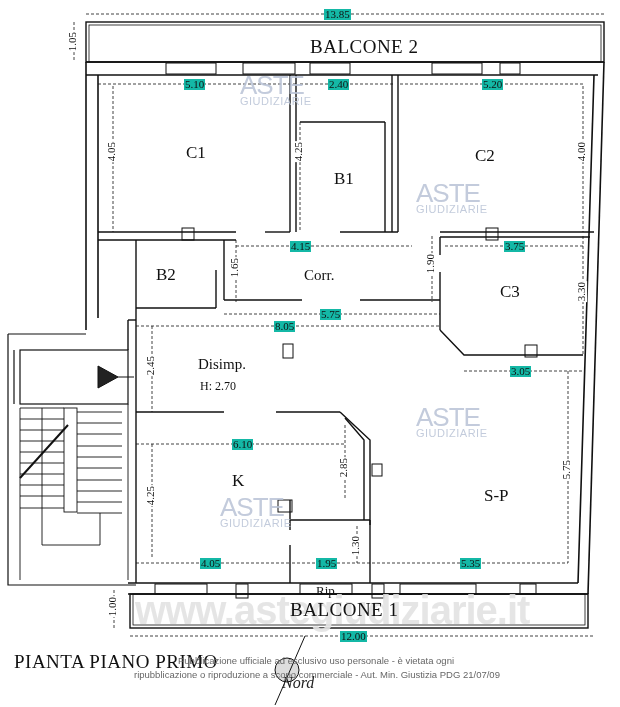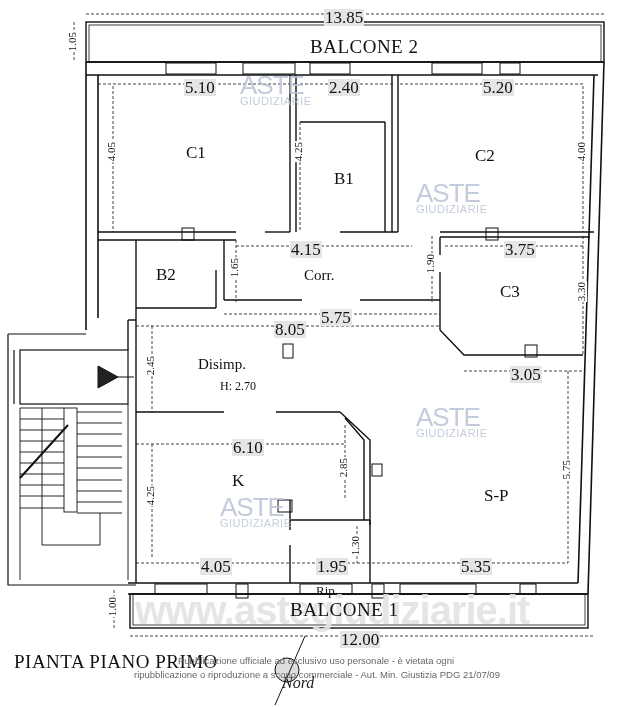--- a/index.html
+++ b/index.html
@@ -7,7 +7,7 @@
   svg#plan { position:absolute; left:0; top:0; }
   .lbl { position:absolute; font-family:"Liberation Serif", serif; color:#111; white-space:nowrap; line-height:1; }
   .room { font-size:17px; }
-  .dim { font-size:17px; background:#e5e5e5; padding:0 1px; }
+  .dim { font-size:11px; background:#14b8a6; padding:0 1px; }
   .dimv { font-size:11px; background:#fff; padding:0 1px; transform:rotate(-90deg); transform-origin:center; }
   .bal { font-size:19px; letter-spacing:0.5px; }
   .title { font-size:19px; letter-spacing:0.5px; }

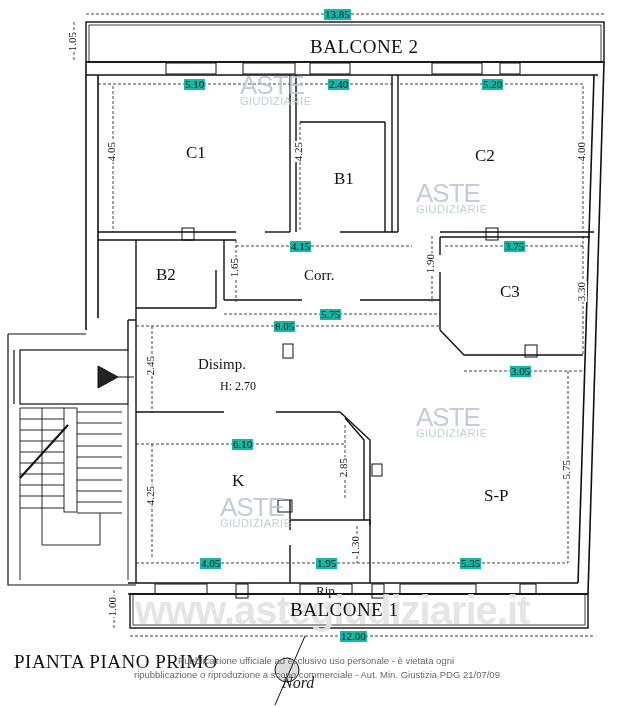--- a/index.html
+++ b/index.html
@@ -204,7 +204,7 @@
 <div class="lbl room" style="left:304px;top:268px;font-size:15px;">Corr.</div>
 <div class="lbl room" style="left:500px;top:283px;">C3</div>
 <div class="lbl room" style="left:198px;top:357px;font-size:15px;">Disimp.</div>
-<div class="lbl room" style="left:200px;top:380px;font-size:12px;margin-left:20px;">H: 2.70</div>
+<div class="lbl room" style="left:200px;top:380px;font-size:12px;">H: 2.70</div>
 <div class="lbl room" style="left:232px;top:472px;">K</div>
 <div class="lbl room" style="left:484px;top:462px;margin-top:25px;">S-P</div>
 <div class="lbl room" style="left:316px;top:544px;font-size:13px;margin-top:40px;">Rip.</div>

